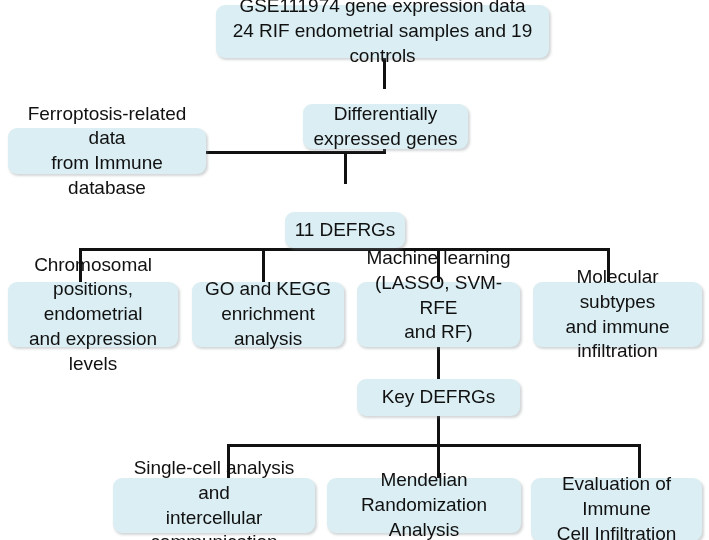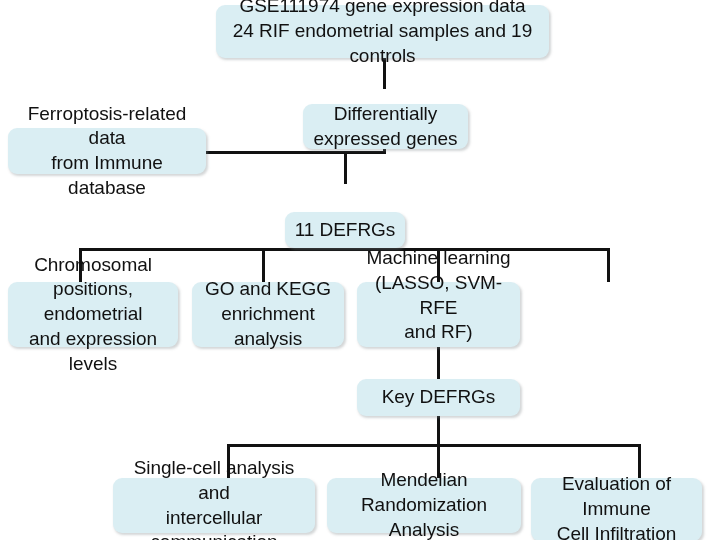--- a/index.html
+++ b/index.html
@@ -130,6 +130,12 @@
     </span>
   </div>
 
+  <div class="node" style="left:533px; top:282px; width:169px; height:65px;">
+    <span>
+      <span>Molecular subtypes</span>
+      <span>and immune infiltration</span>
+    </span>
+  </div>
 
   <div class="node" style="left:357px; top:379px; width:163px; height:37px;">
     <span>

